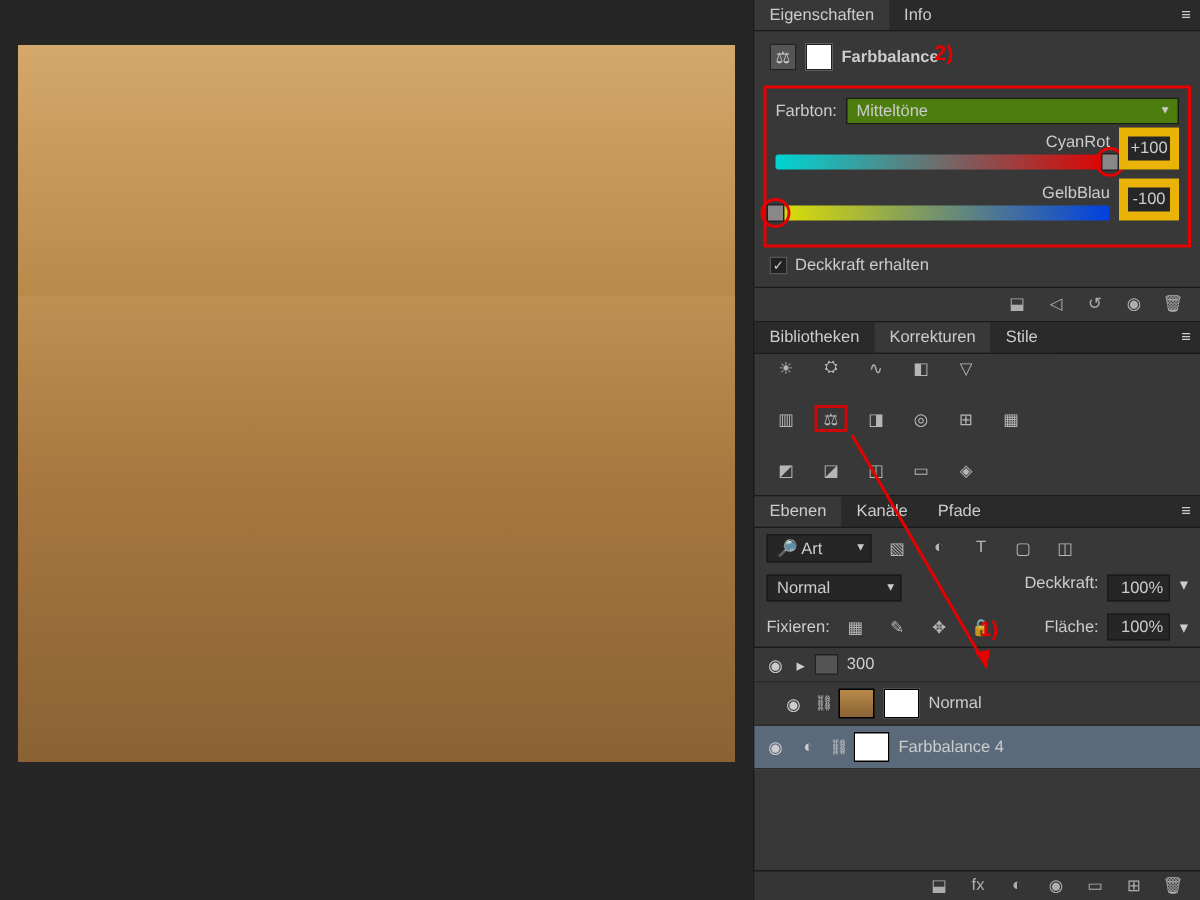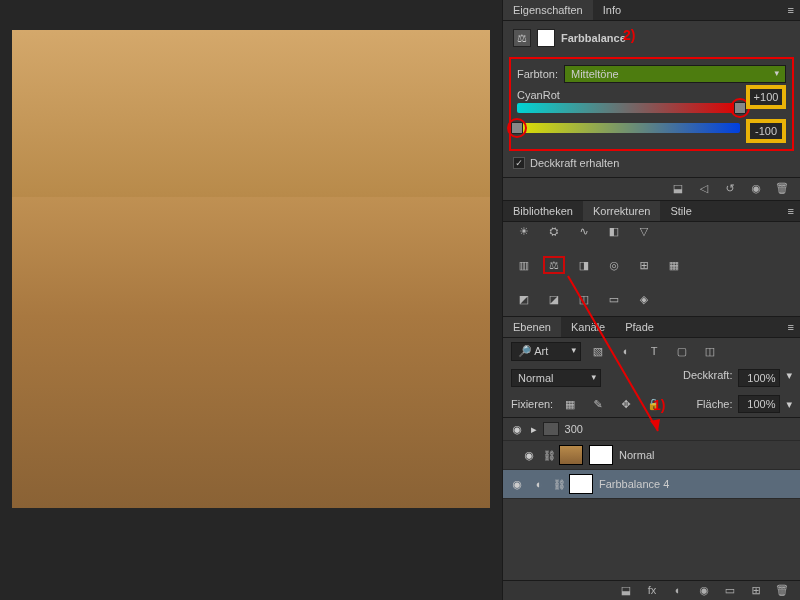--- a/index.html
+++ b/index.html
@@ -20,7 +20,7 @@
 .select{flex:1;background:#4d7c0f;border:1px solid #1a1a1a;padding:2px 6px;position:relative}
 .select::after{content:"▾";position:absolute;right:6px;font-size:9px}
 .slider-row{margin-bottom:10px;position:relative}
-.slider-labels{display:flex;justify-content:flex-start;margin-bottom:2px}
+.slider-labels{display:flex;justify-content:flex-end;margin-bottom:2px}
 .slider-track{height:10px;border-radius:2px;position:relative;margin-right:46px}
 .slider-value{position:absolute;right:0;top:-4px;width:40px;background:#262626;border:4px solid #eab308;text-align:center;padding:2px 0}
 .slider-handle{width:12px;height:12px;background:#888;border:1px solid #222;border-radius:1px;position:absolute;top:-1px;transform:translateX(-50%)}

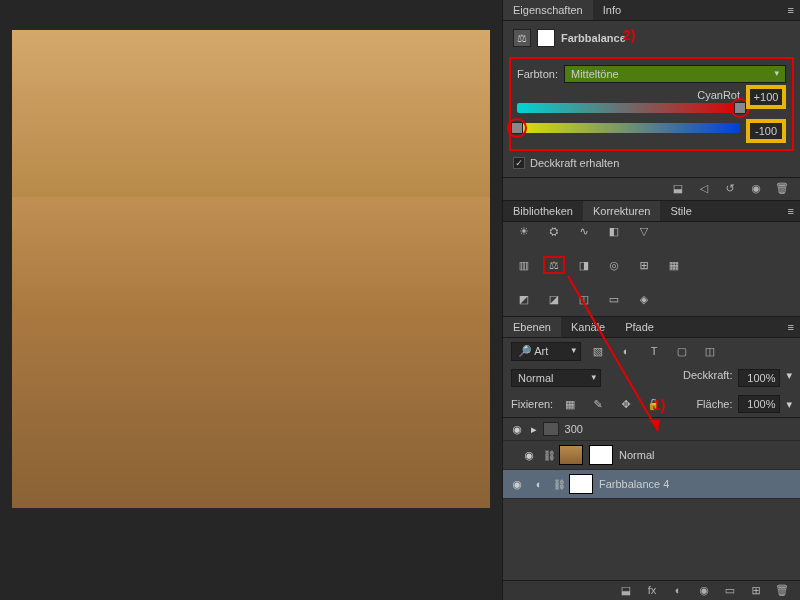--- a/index.html
+++ b/index.html
@@ -22,7 +22,7 @@
 .slider-row{margin-bottom:10px;position:relative}
 .slider-labels{display:flex;justify-content:flex-end;margin-bottom:2px}
 .slider-track{height:10px;border-radius:2px;position:relative;margin-right:46px}
-.slider-value{position:absolute;right:0;top:-4px;width:40px;background:#262626;border:4px solid #eab308;text-align:center;padding:2px 0}
+.slider-value{position:absolute;right:0;top:-4px;width:40px;background:#262626;border:6px solid #eab308;text-align:center;padding:2px 0}
 .slider-handle{width:12px;height:12px;background:#888;border:1px solid #222;border-radius:1px;position:absolute;top:-1px;transform:translateX(-50%)}
 .handle-hl{border:2px solid #e60000;border-radius:50%;width:20px;height:20px;position:absolute;top:-5px;transform:translateX(-50%)}
 .grad-cr{background:linear-gradient(90deg,#00d4d4,#e00000)}

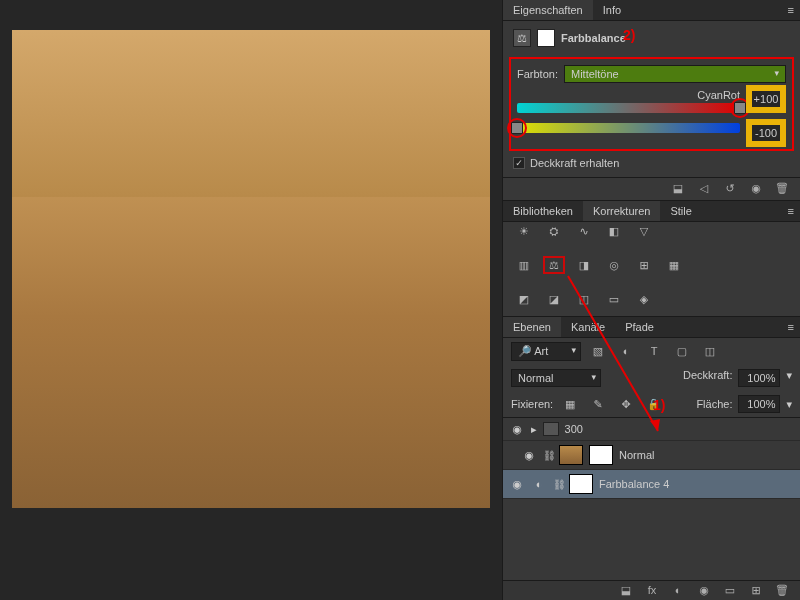--- a/index.html
+++ b/index.html
@@ -99,6 +99,10 @@
 
 
       <div class="slider-row">
+        <div class="slider-labels">
+            <span>Gelb</span>
+            <span style="margin-right:46px">Blau</span>
+          </div>
         <div class="slider-track grad-yb">
           <div class="slider-handle" style="left:0%"></div>
           <div class="handle-hl" style="left:0%"></div>

